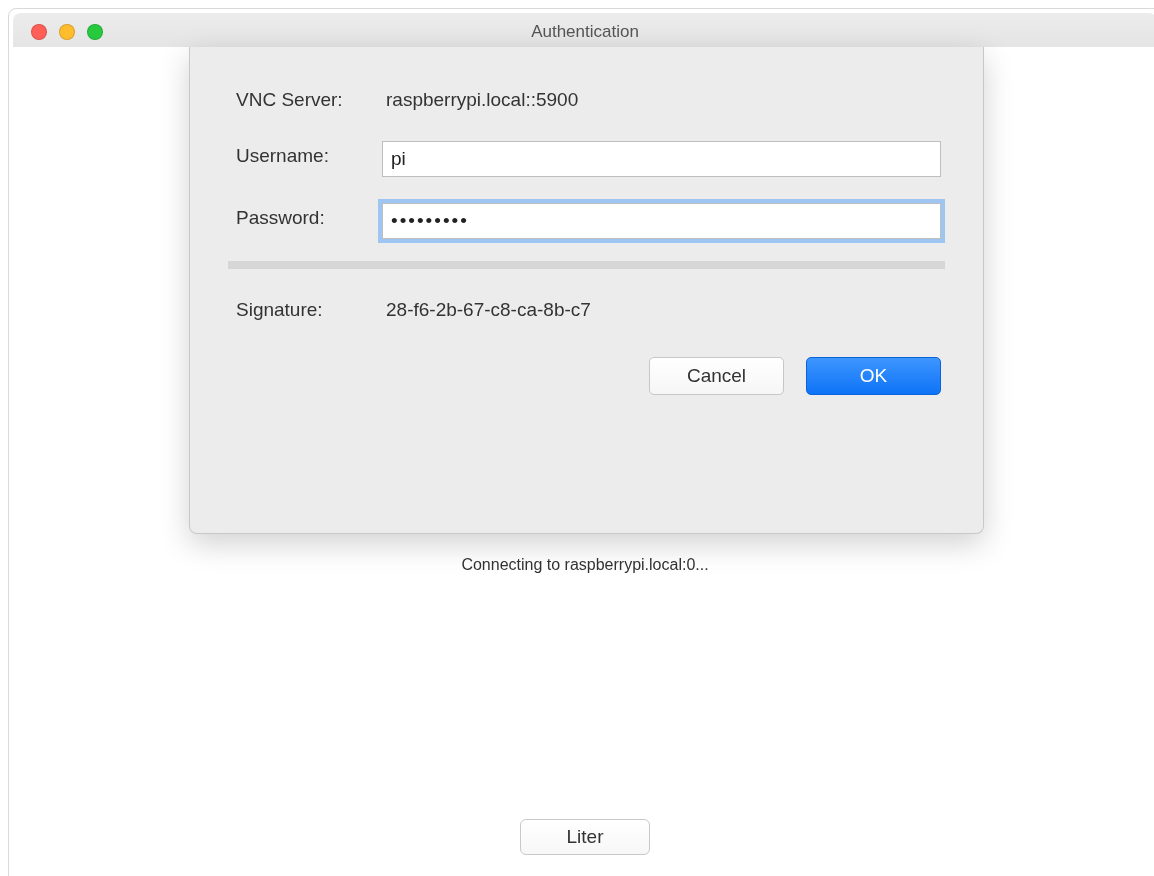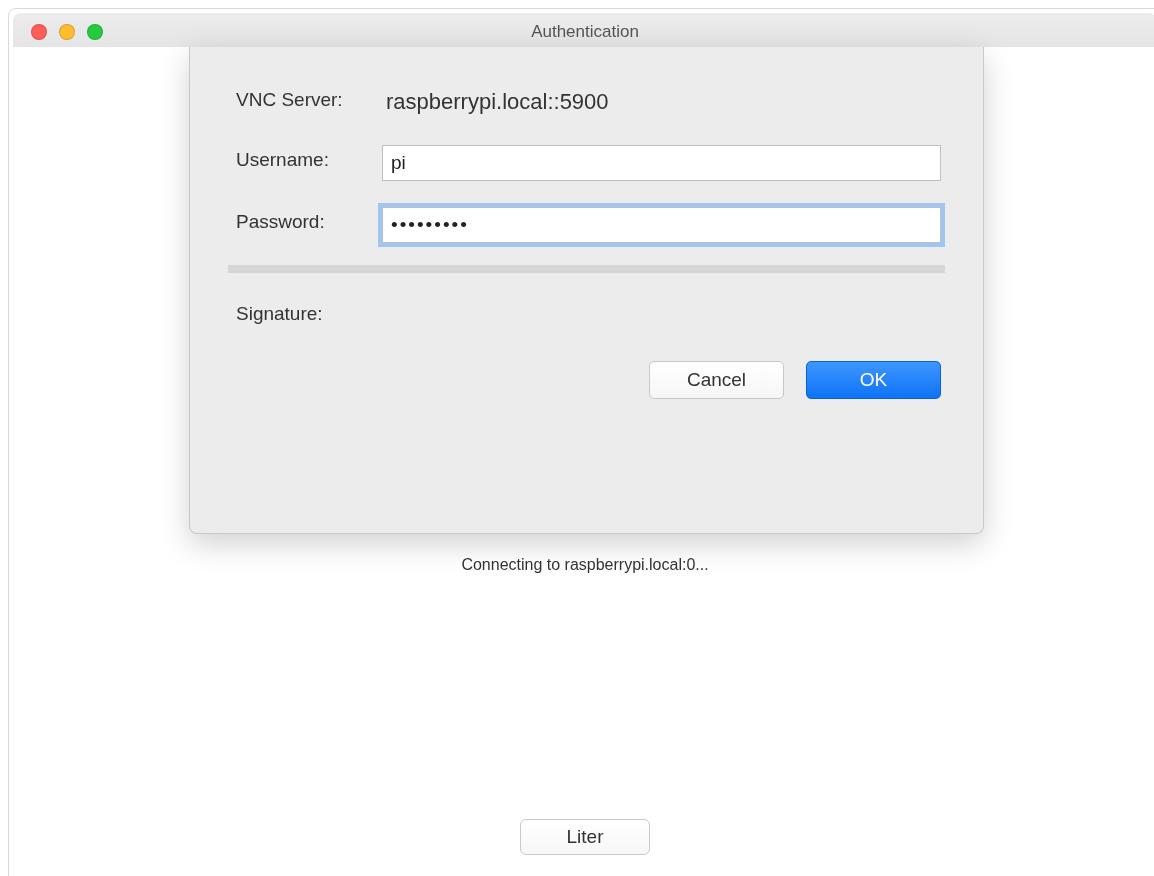--- a/index.html
+++ b/index.html
@@ -101,7 +101,7 @@
       flex-shrink: 0;
     }
     .row .value {
-      font-size: 22px;
+      font-size: 19px;
       color: #333;
     }
     .row input[type="text"], .row input[type="password"] {

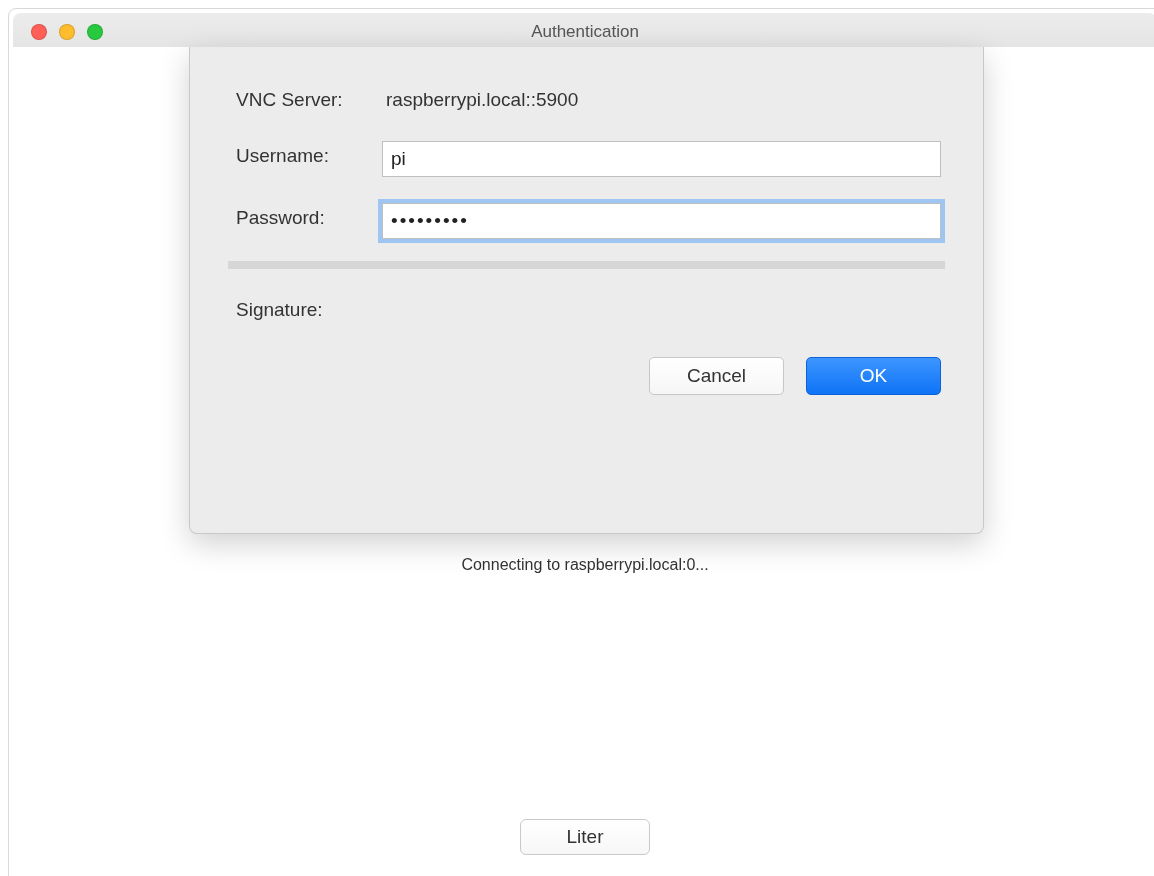--- a/index.html
+++ b/index.html
@@ -212,6 +212,7 @@
 
     <div class="row">
       <div class="label">Signature:</div>
+      <div class="value">28-f6-2b-67-c8-ca-8b-c7</div>
     </div>
 
     <div class="buttons">

